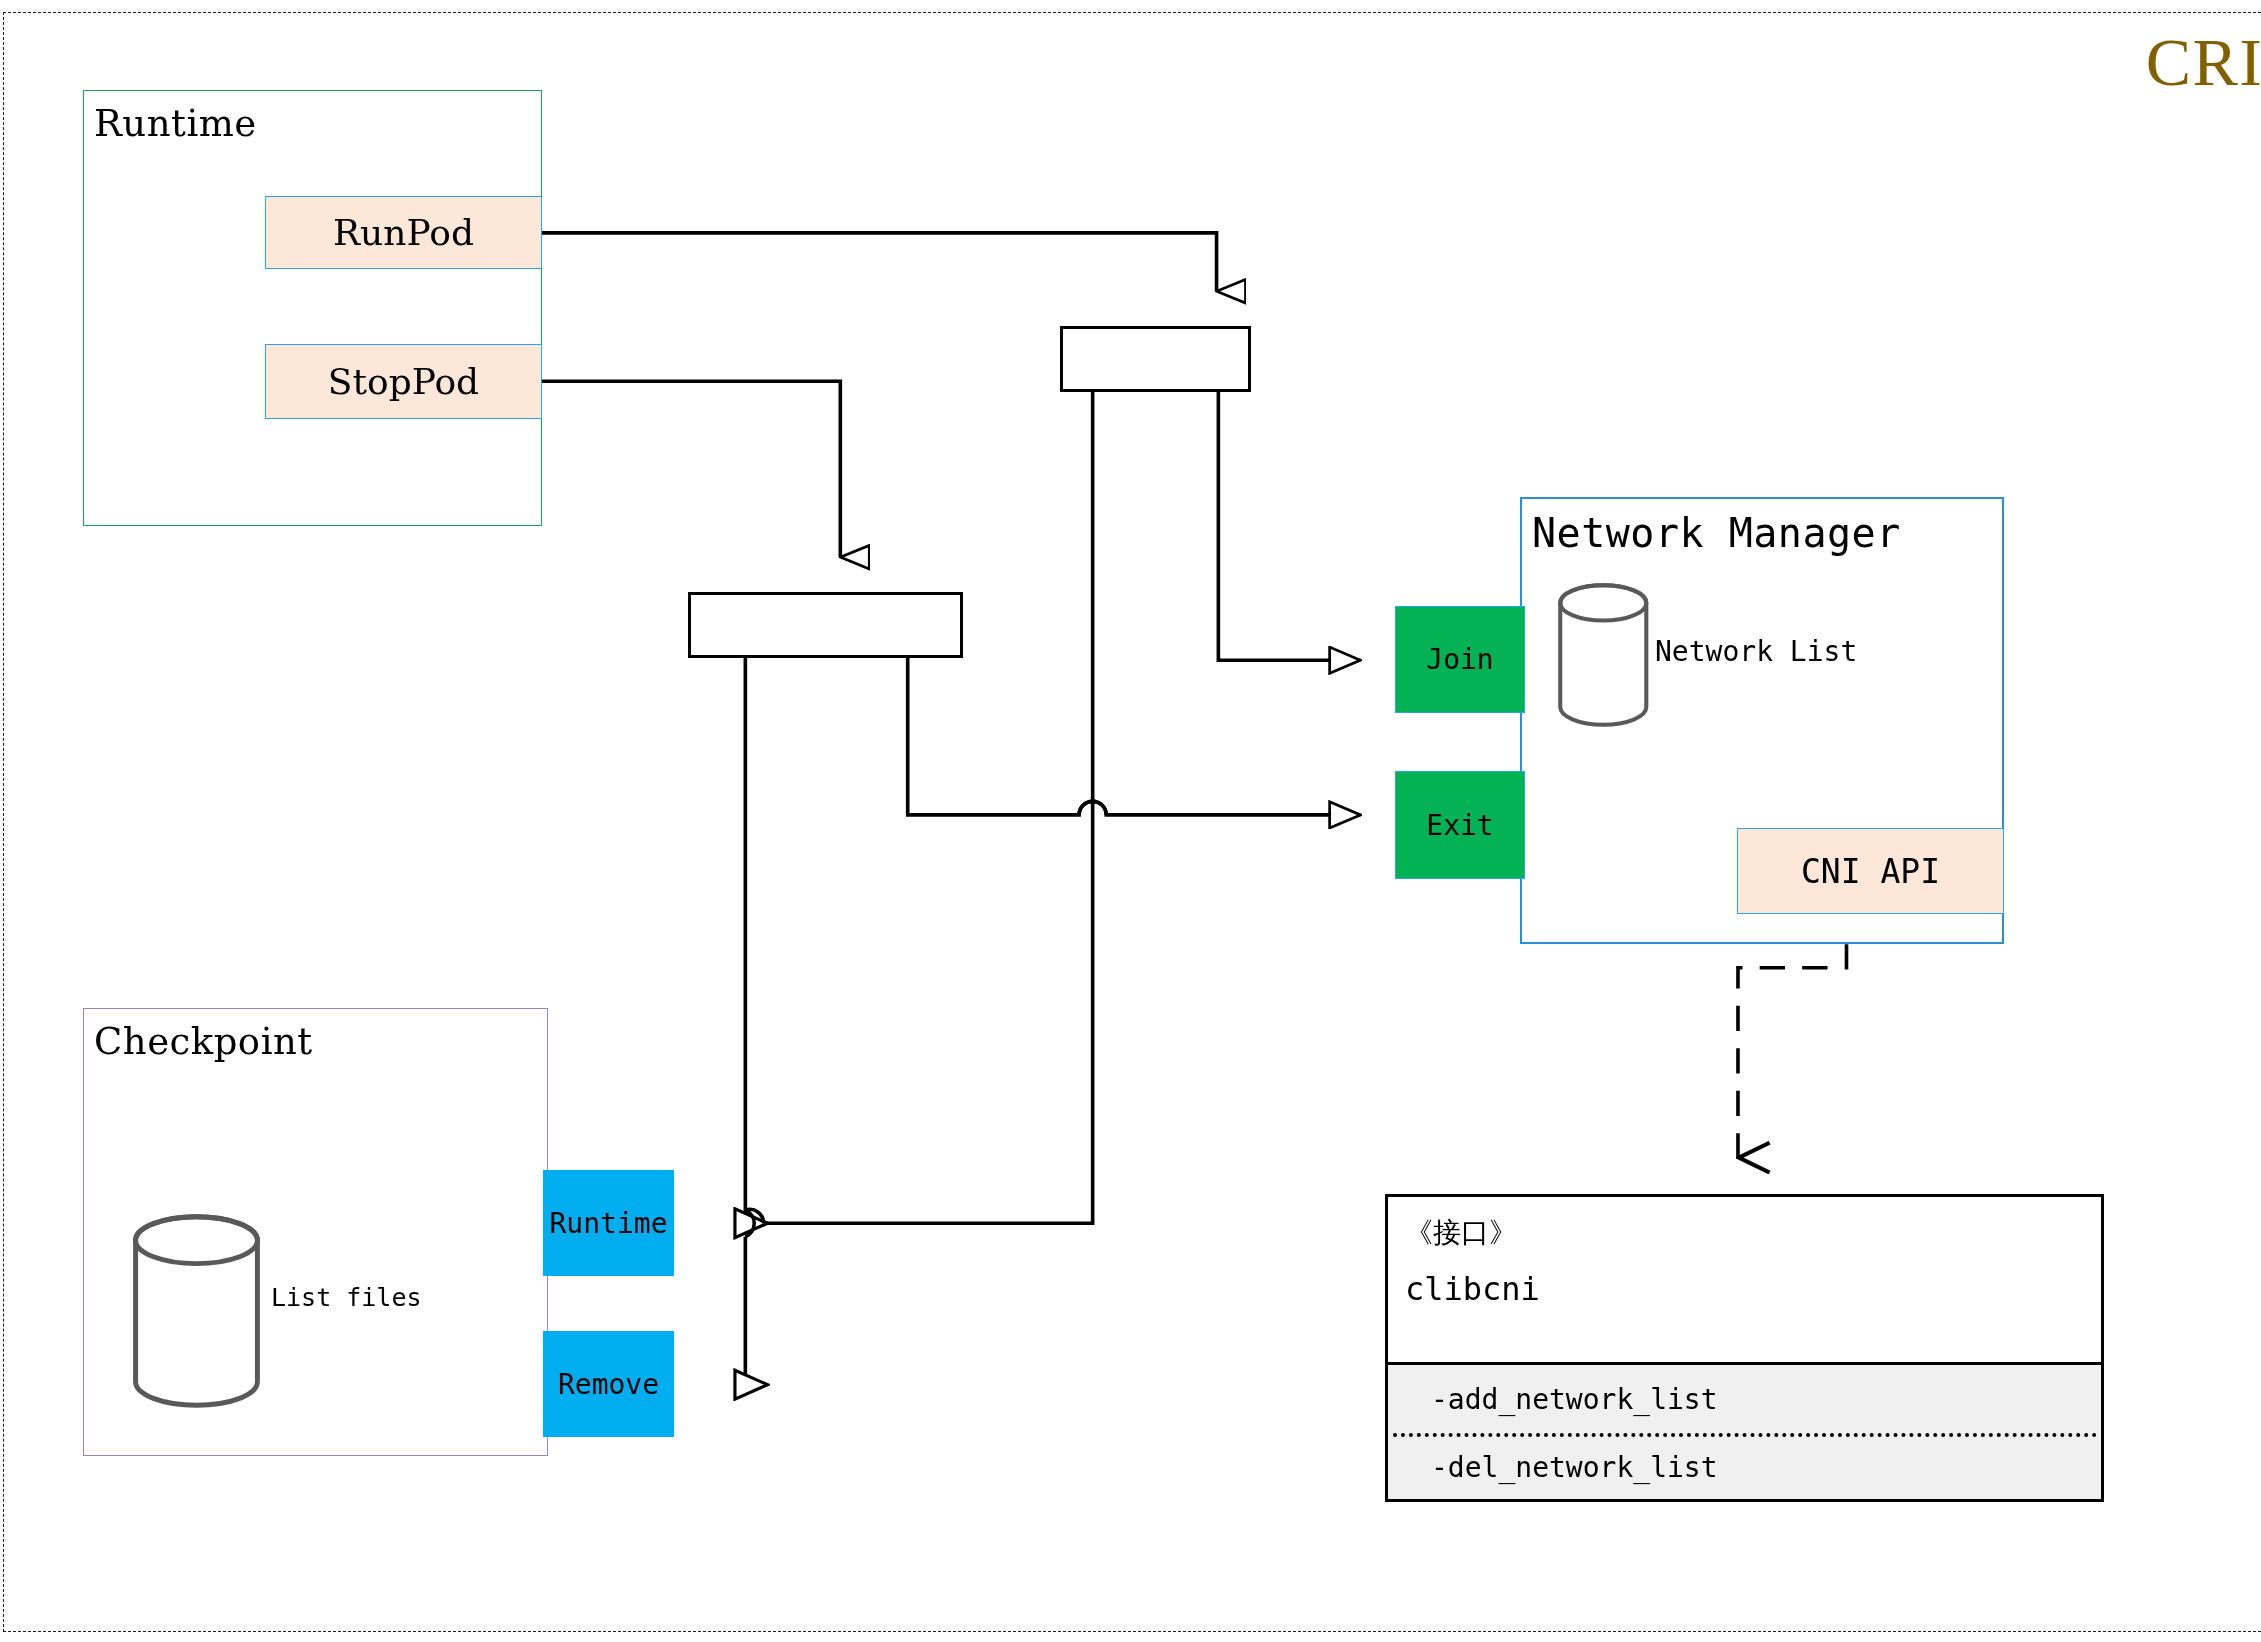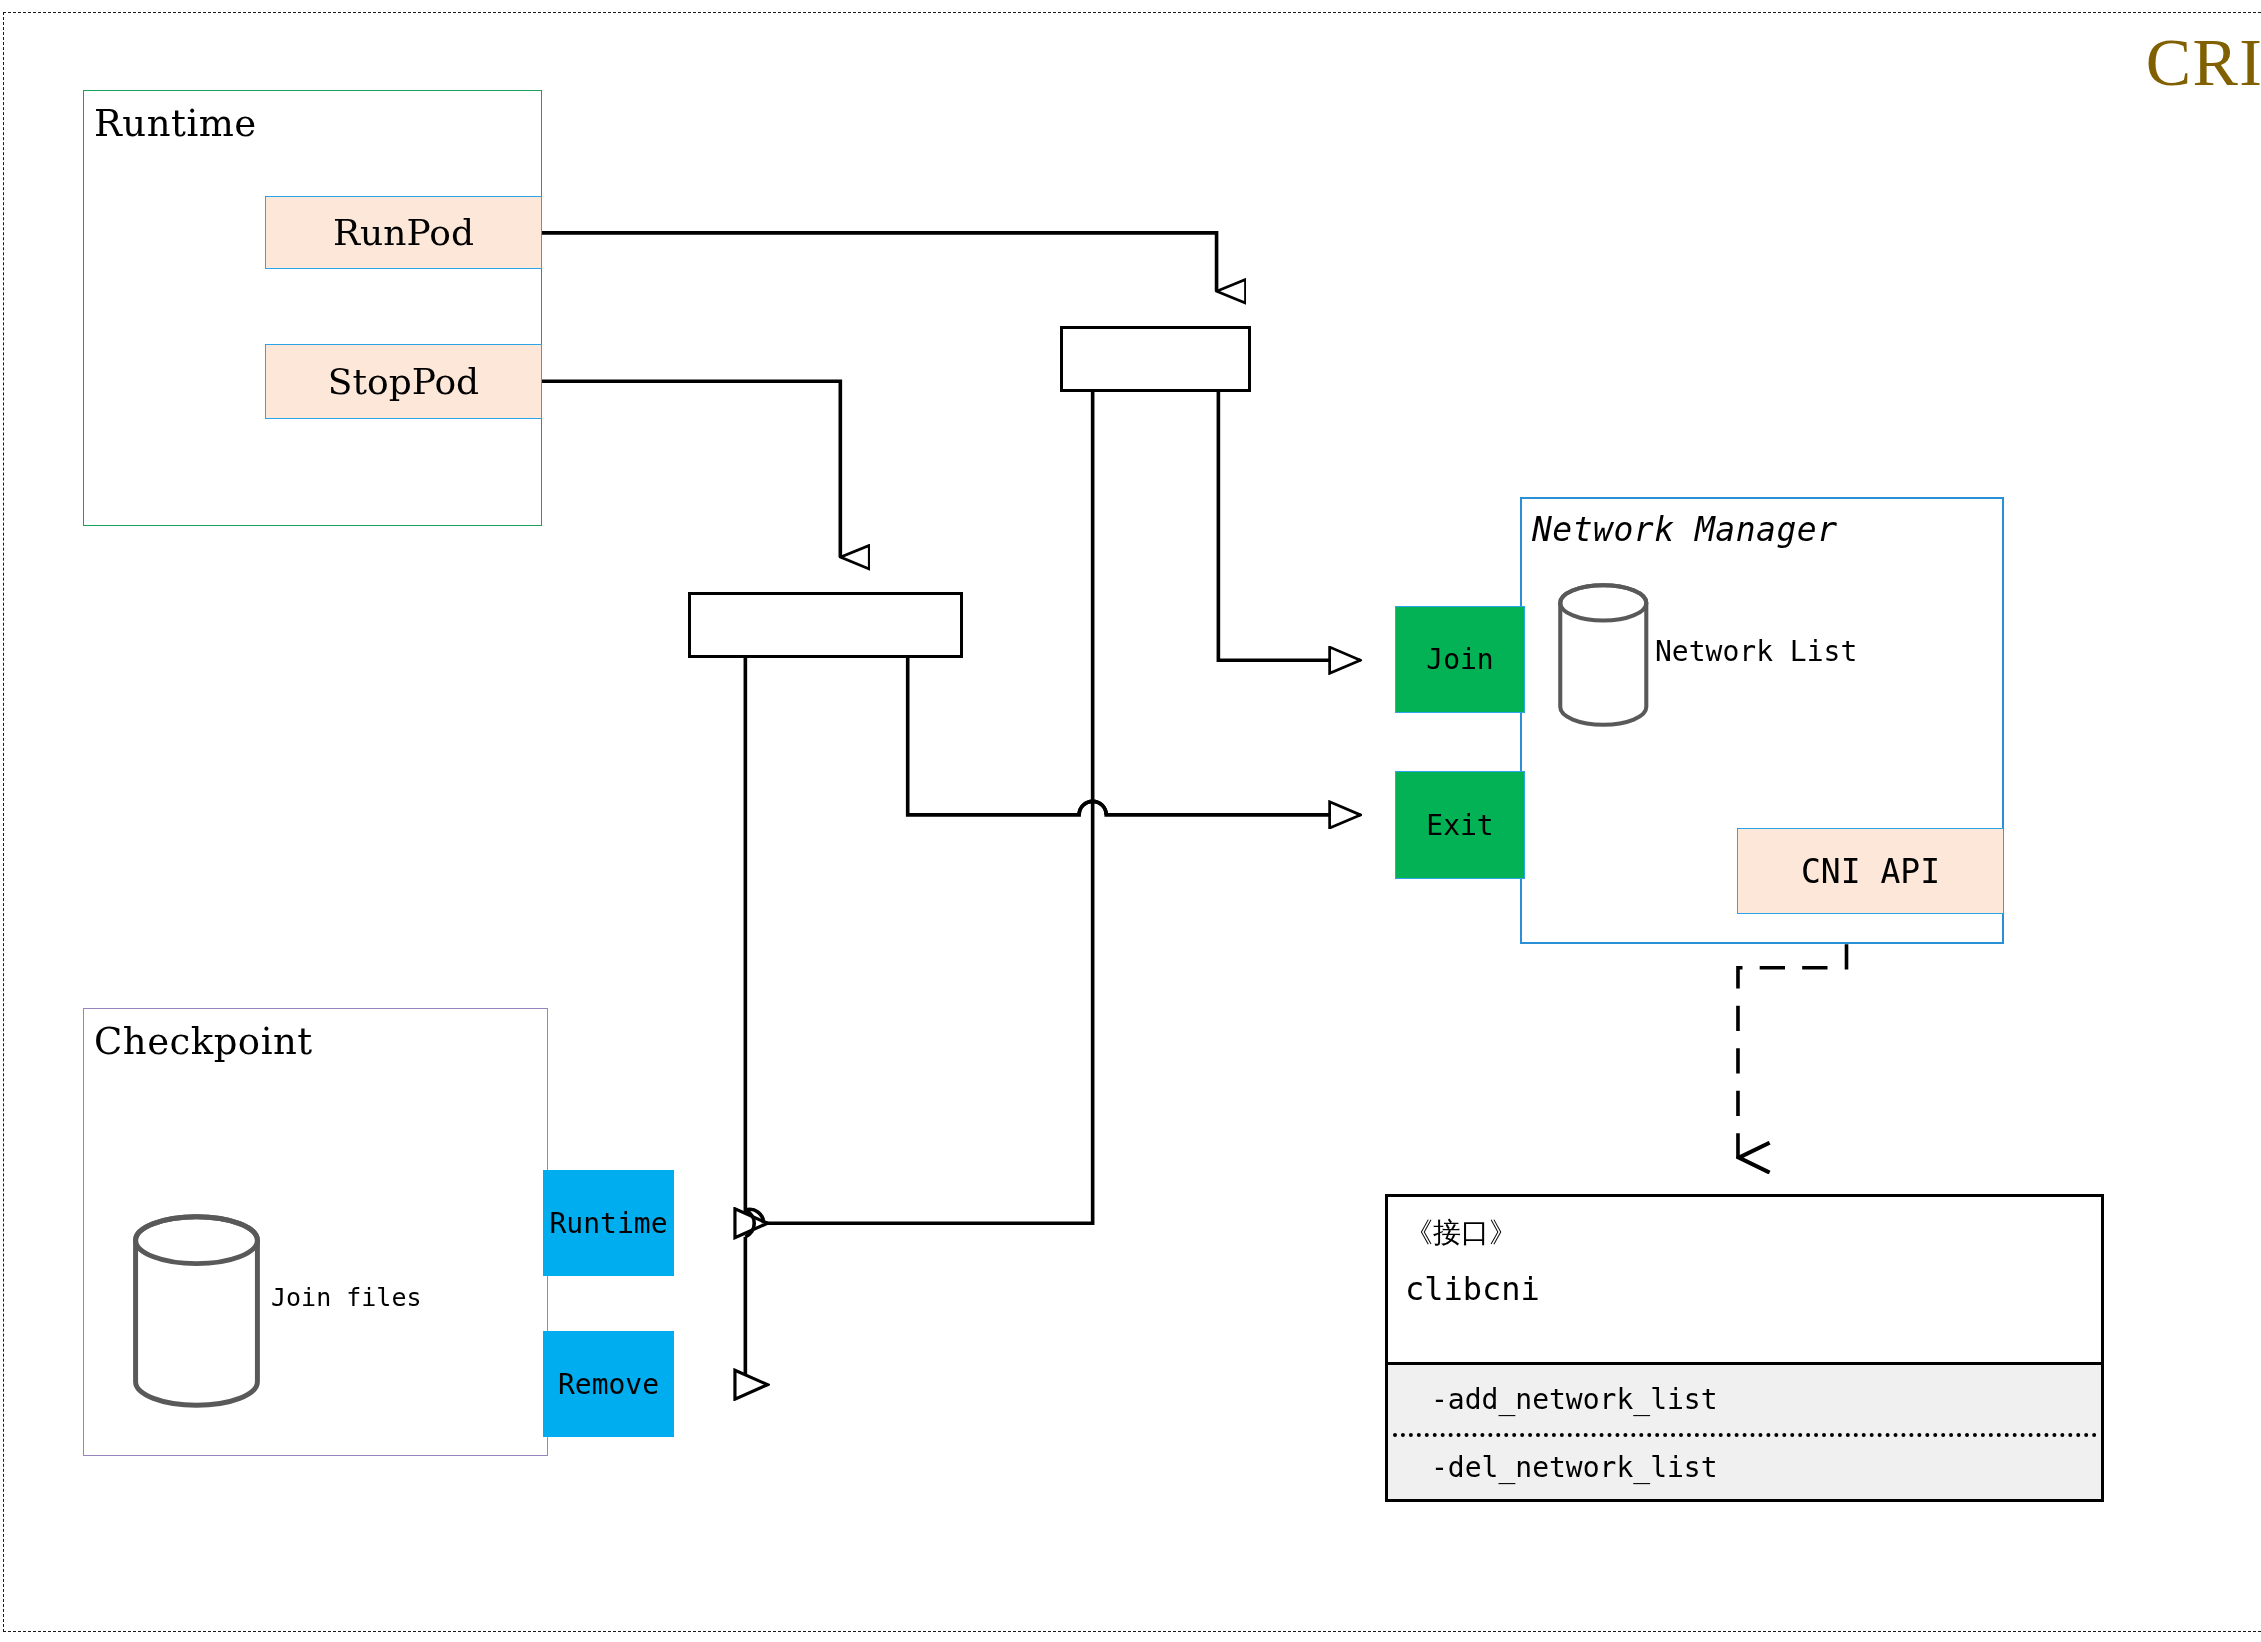--- a/index.html
+++ b/index.html
@@ -79,8 +79,7 @@
   }
   .group-title.mono {
     font-family: "DejaVu Sans Mono", "Liberation Mono", monospace;
-    font-size: 33px;
-    font-style: italic;
+    font-size: 40px;
   }
   
   .op-box {

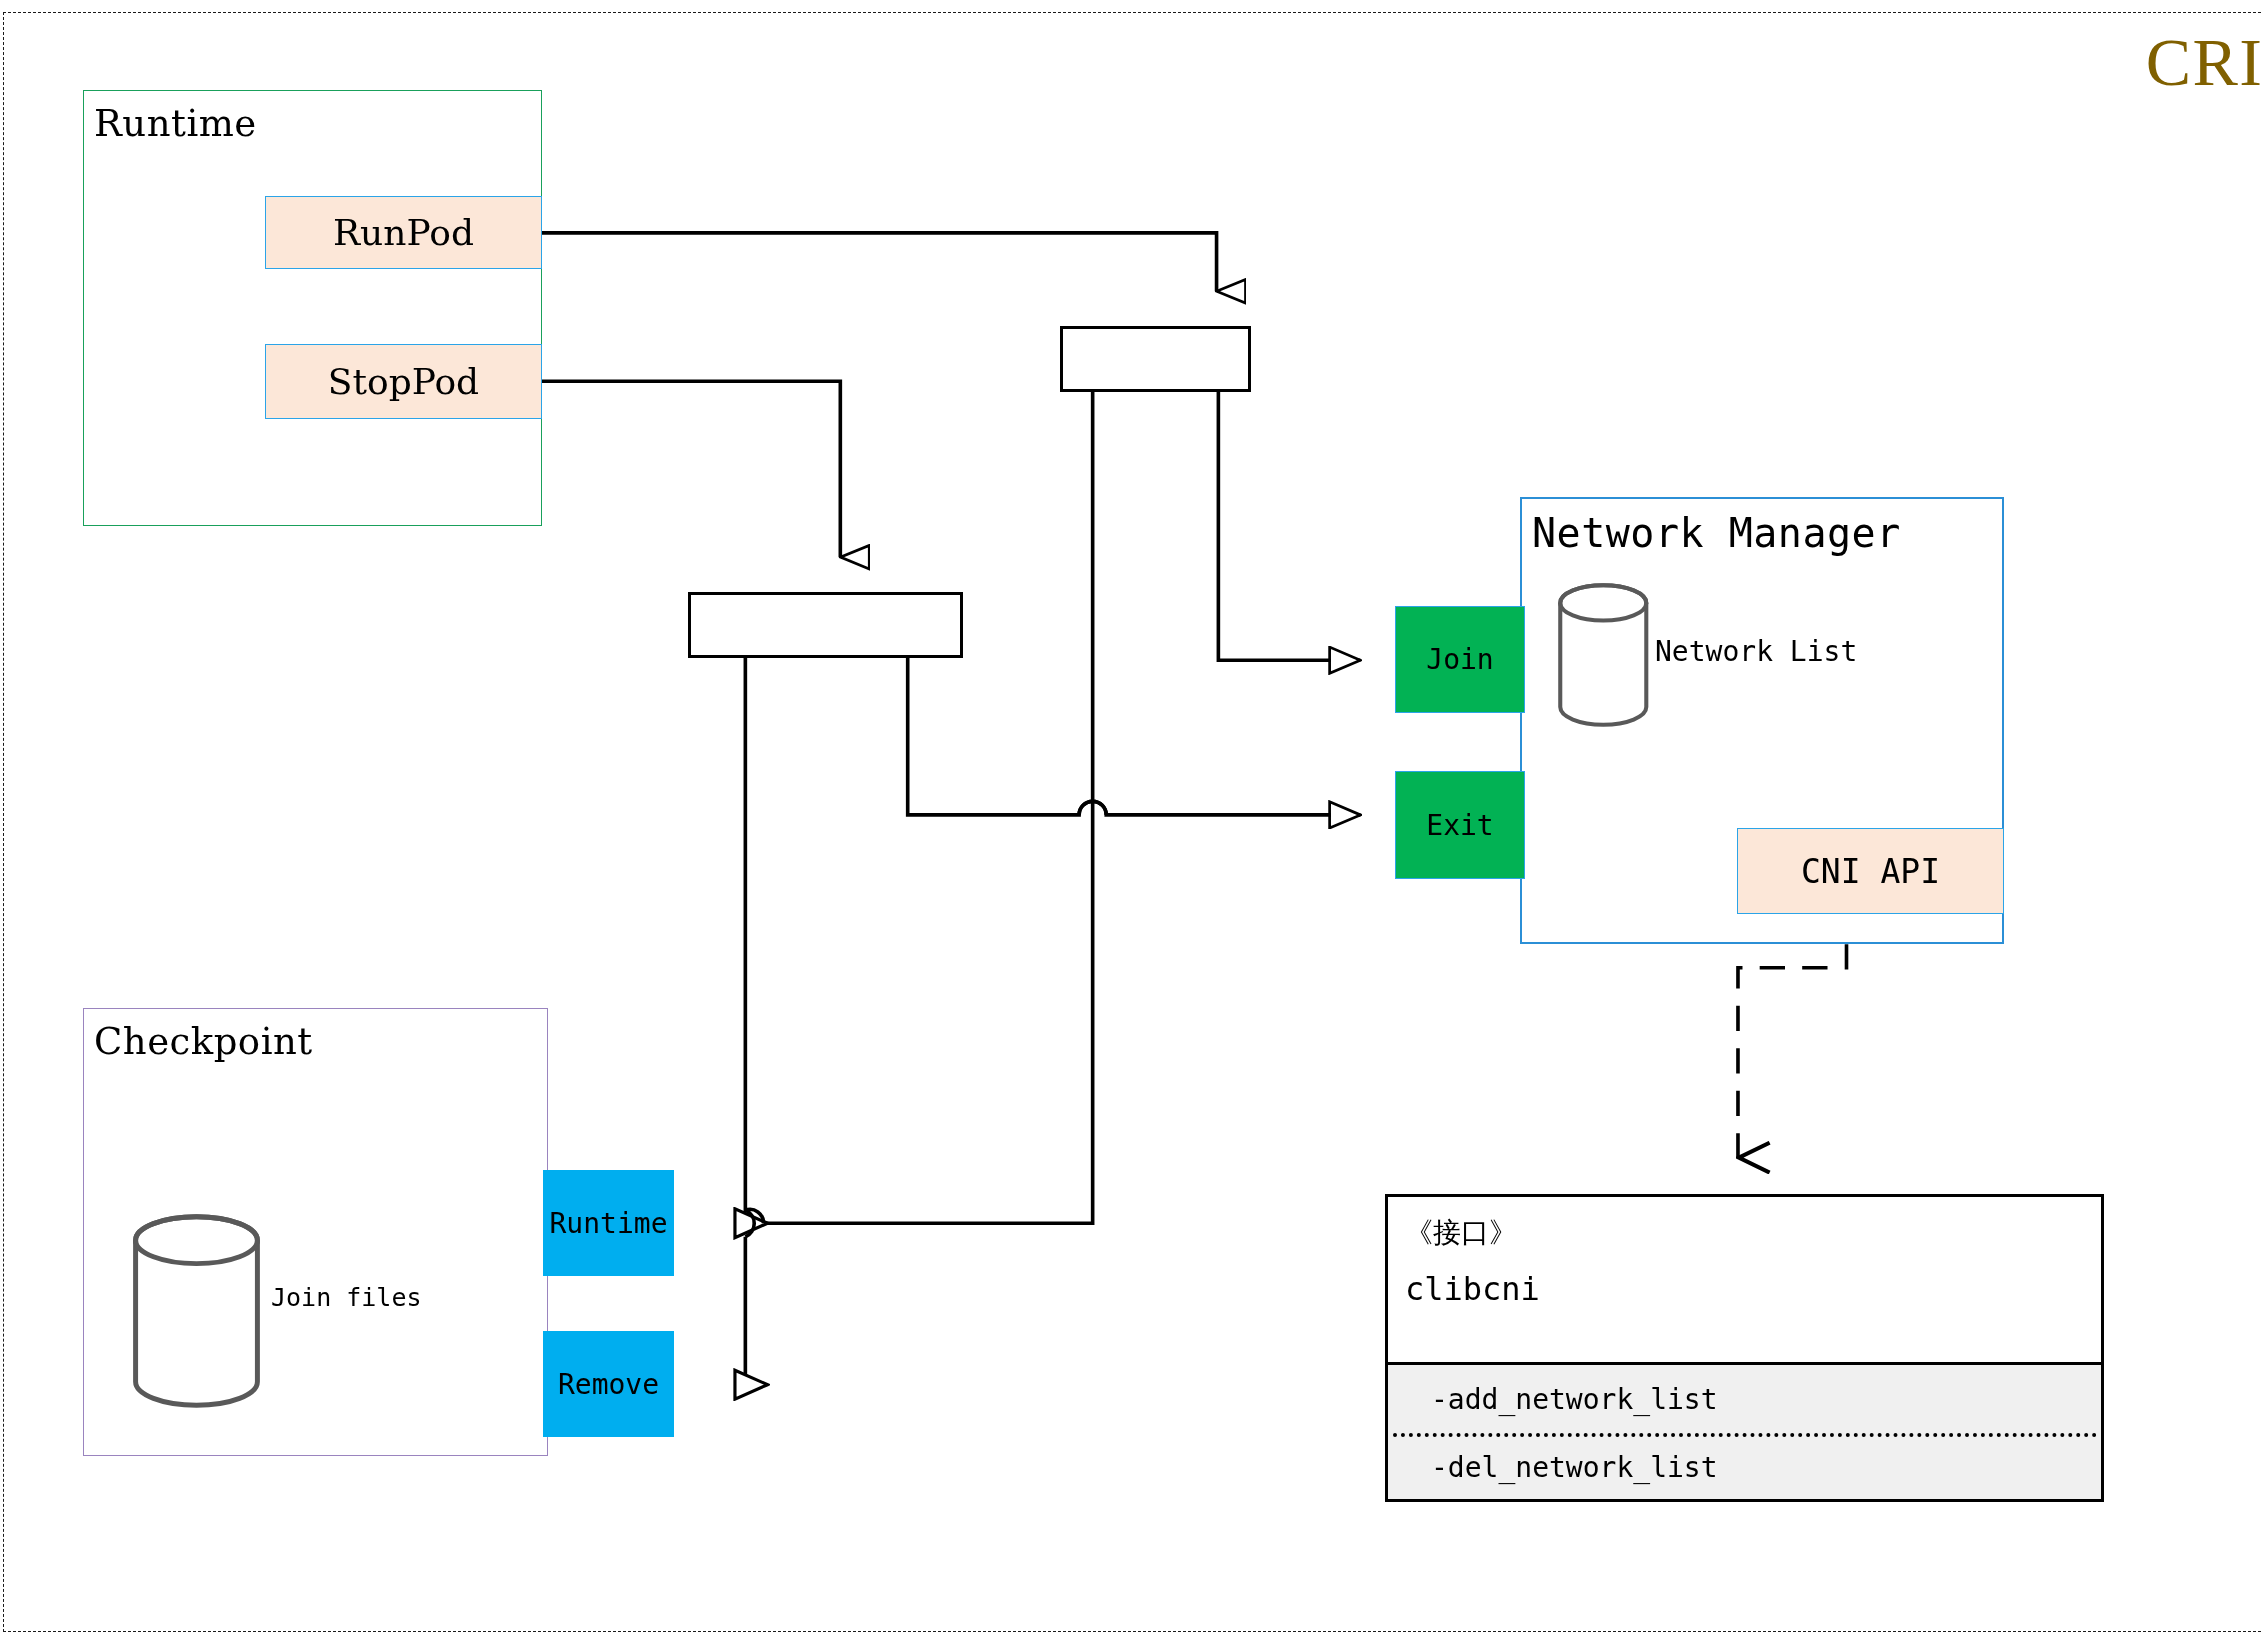--- a/index.html
+++ b/index.html
@@ -279,7 +279,7 @@
     <path d="M10,58 L10,372 A135,52 0 0 0 280,372 L280,58" fill="#ffffff" stroke="#595959" stroke-width="11"></path>
     <ellipse cx="145" cy="58" rx="135" ry="52" fill="none" stroke="#595959" stroke-width="11"></ellipse>
   </svg>
-  <span class="cyl-label lbl-json">Join files</span>
+  <span class="cyl-label lbl-json">List files</span>
 
   <div class="node port-cyan port-create">Runtime</div>
   <div class="node port-cyan port-remove">Remove</div>

